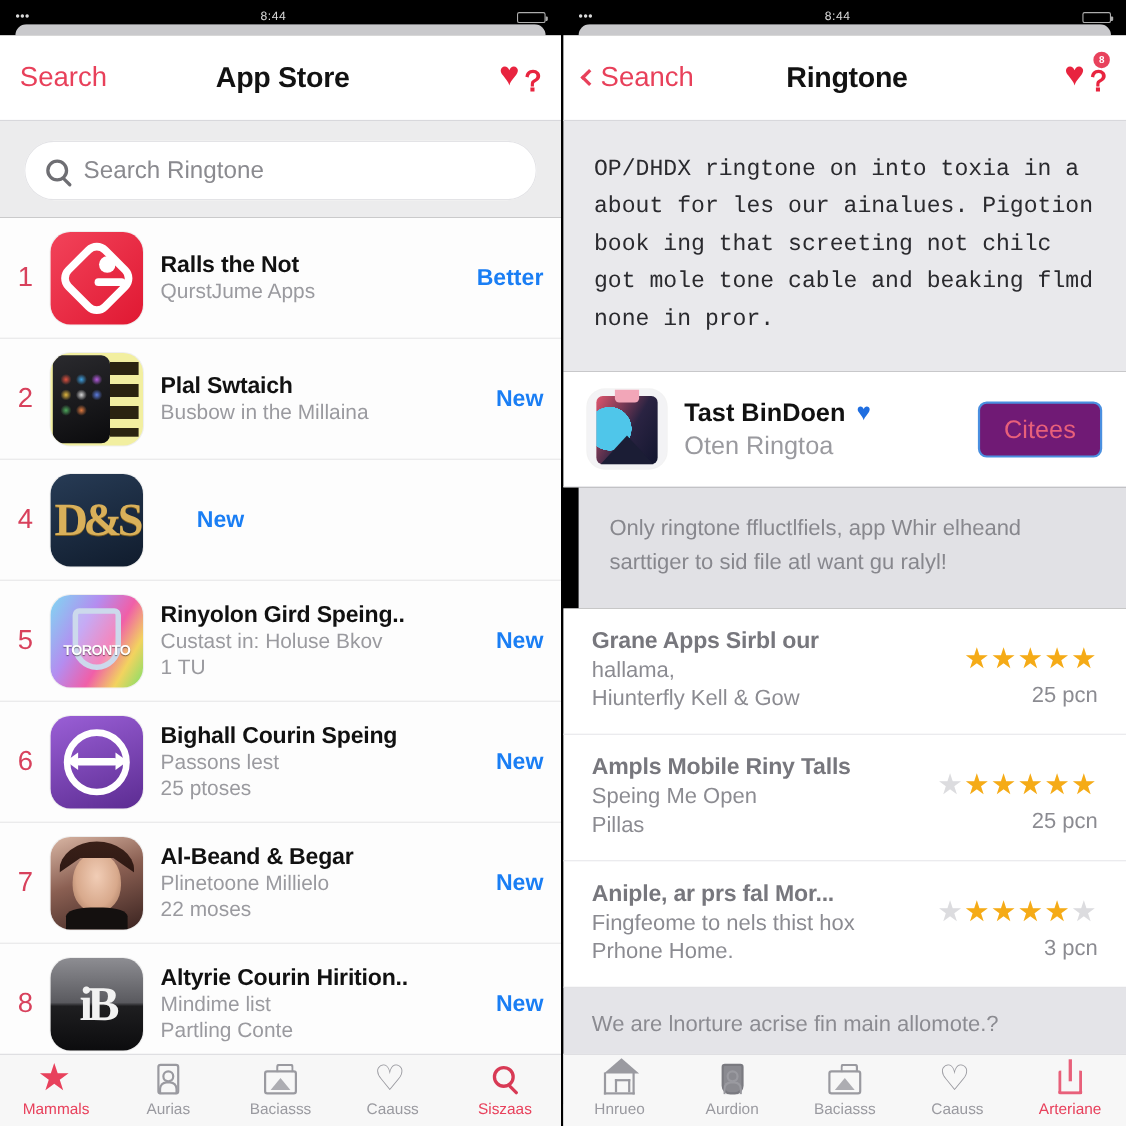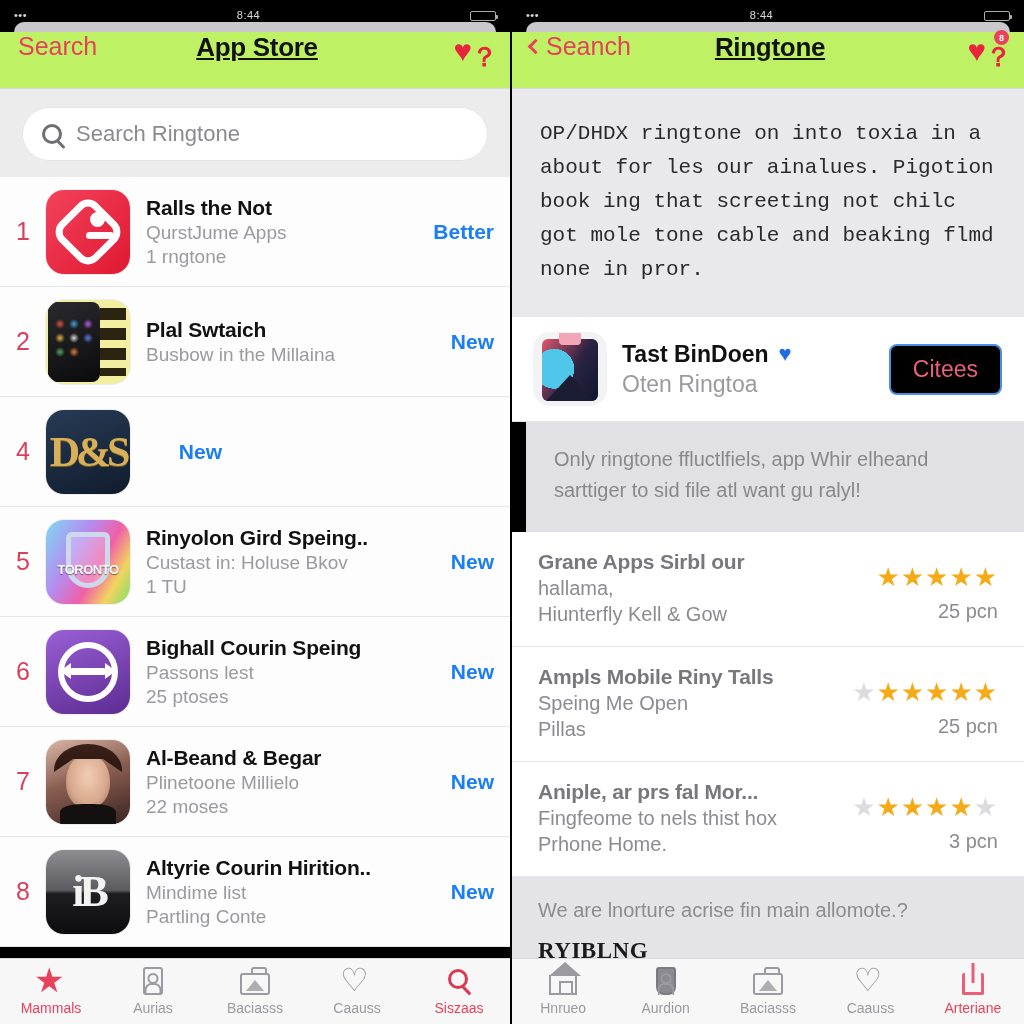--- a/index.html
+++ b/index.html
@@ -44,9 +44,9 @@
   
   .navbar {
     position: relative;
-    height: 57px;
-    background: #bef264;
-    display: flex; align-items: flex-start;
+    height: 78px;
+    background: #ffffff;
+    display: flex; align-items: center;
     padding: 0 18px;
     border-bottom: 1px solid #d8d8dc;
   }

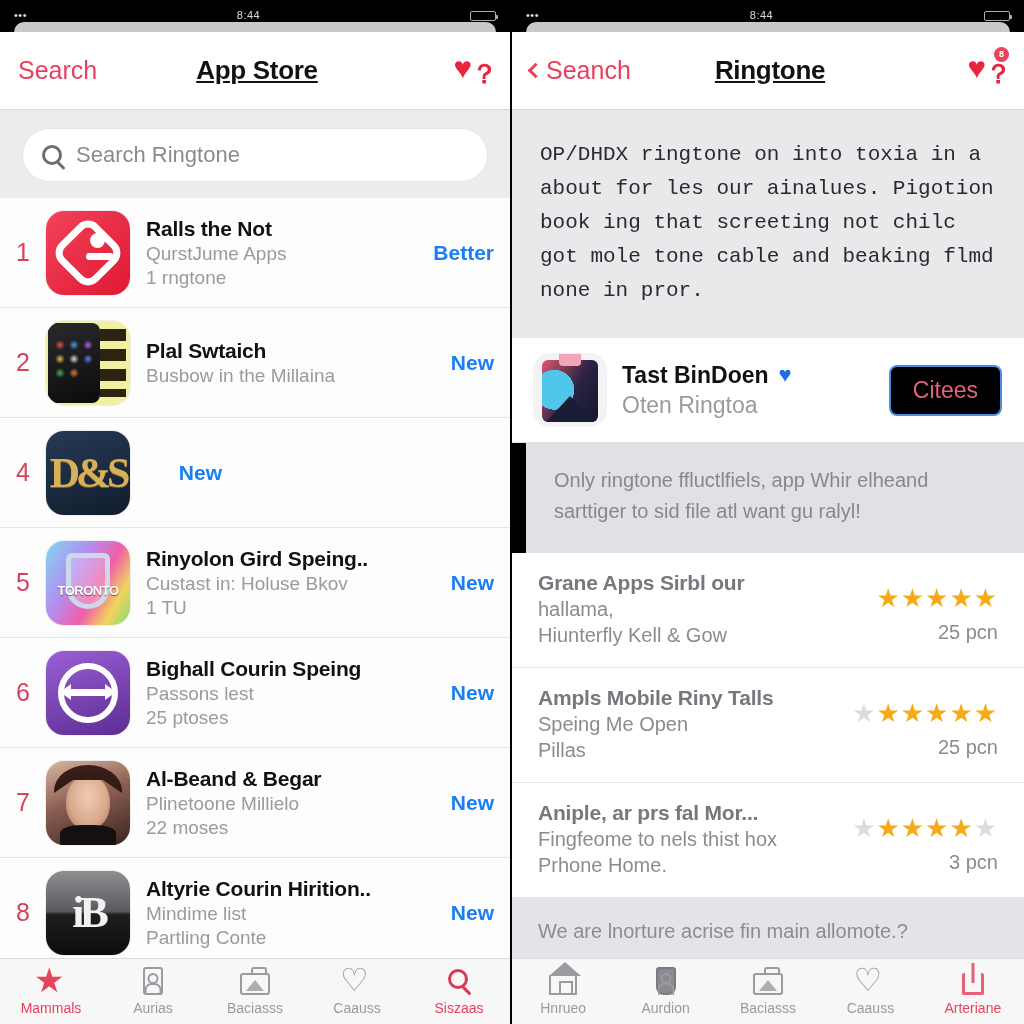--- a/index.html
+++ b/index.html
@@ -64,7 +64,6 @@
     position: absolute; left: 4px; right: 0; text-align: center;
     font-size: 26px; font-weight: bold; color: #121212;
     letter-spacing: -.3px;
-    text-decoration: underline;
   }
   .nav-right { margin-left: auto; position: relative; z-index: 2; }
   .heart-mark { position: relative; width: 40px; height: 44px; }

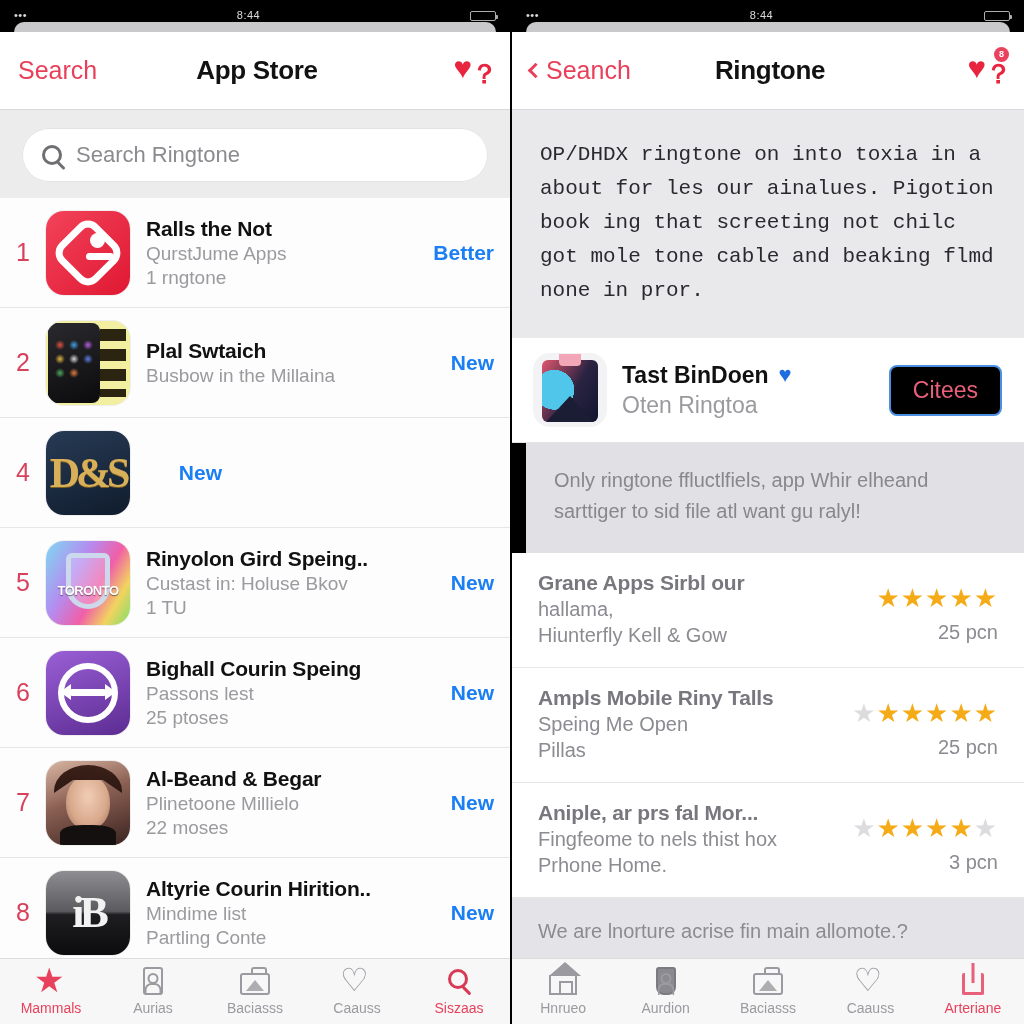--- a/index.html
+++ b/index.html
@@ -407,7 +407,6 @@
         <div class="appmeta">
           <div class="app-title">Ralls the Not</div>
           <div class="app-sub">QurstJume Apps</div>
-          <div class="app-sub2">1 rngtone</div>
         </div>
         <div class="app-action">Better</div>
       </div>

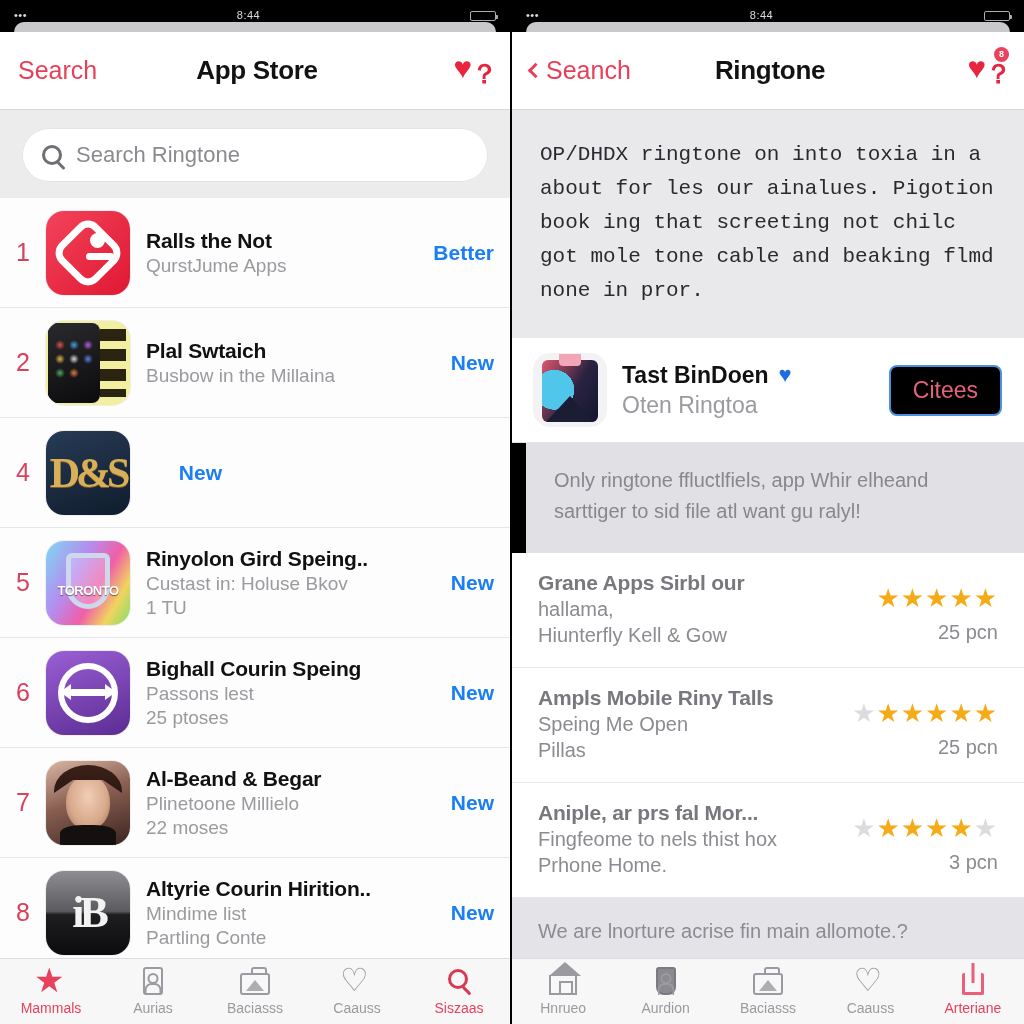--- a/index.html
+++ b/index.html
@@ -251,7 +251,7 @@
   .promo-sub { font-size: 23px; color: #9a9a9f; margin-top: 3px; }
   .citees-btn {
     flex: none; border: 2px solid #4a8fe0; border-radius: 8px;
-    color: #e8607a; font-size: 23px; padding: 10px 22px; background: #000000;
+    color: #e8607a; font-size: 23px; padding: 10px 22px; background: #701a75;
   }
   .note {
     background: #e1e1e5; padding: 22px 28px 26px 28px;

